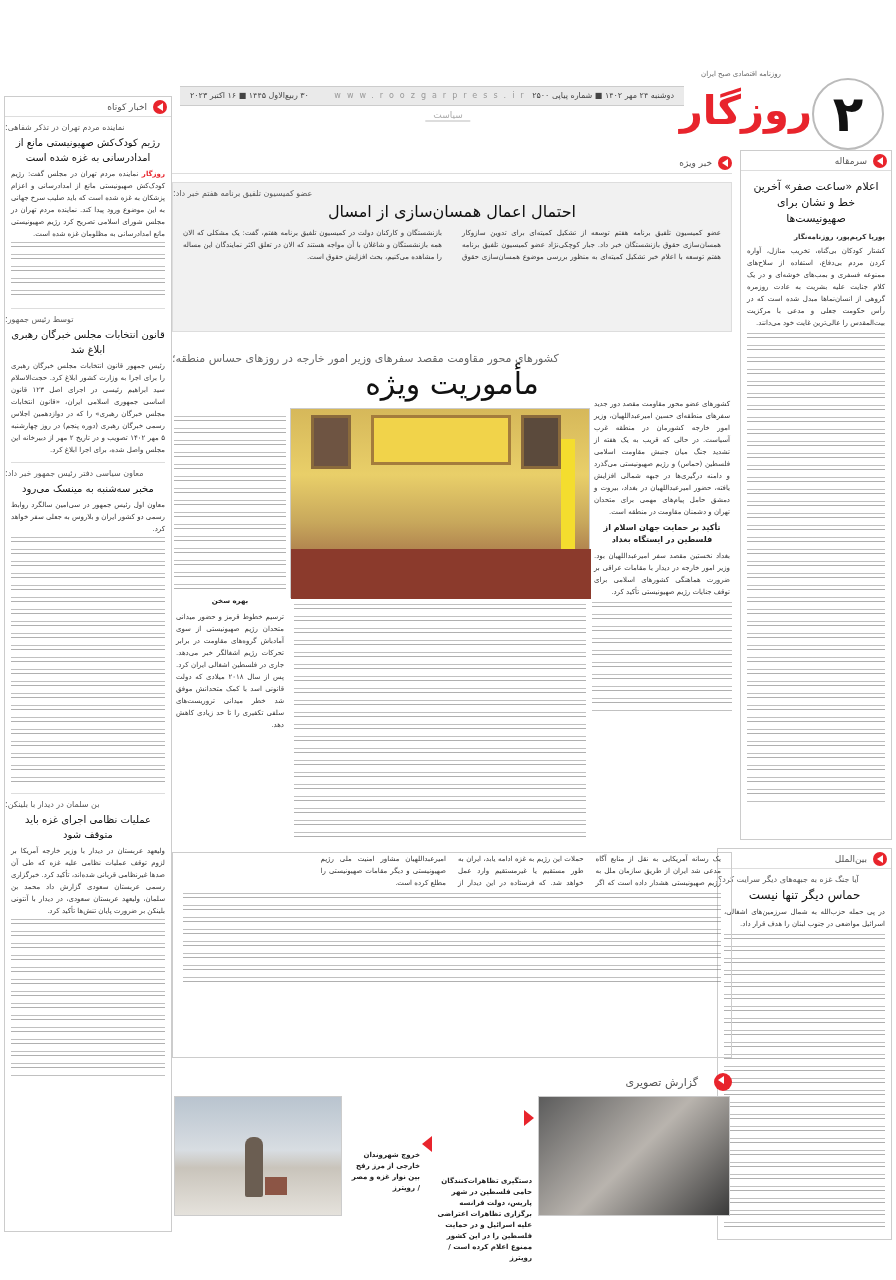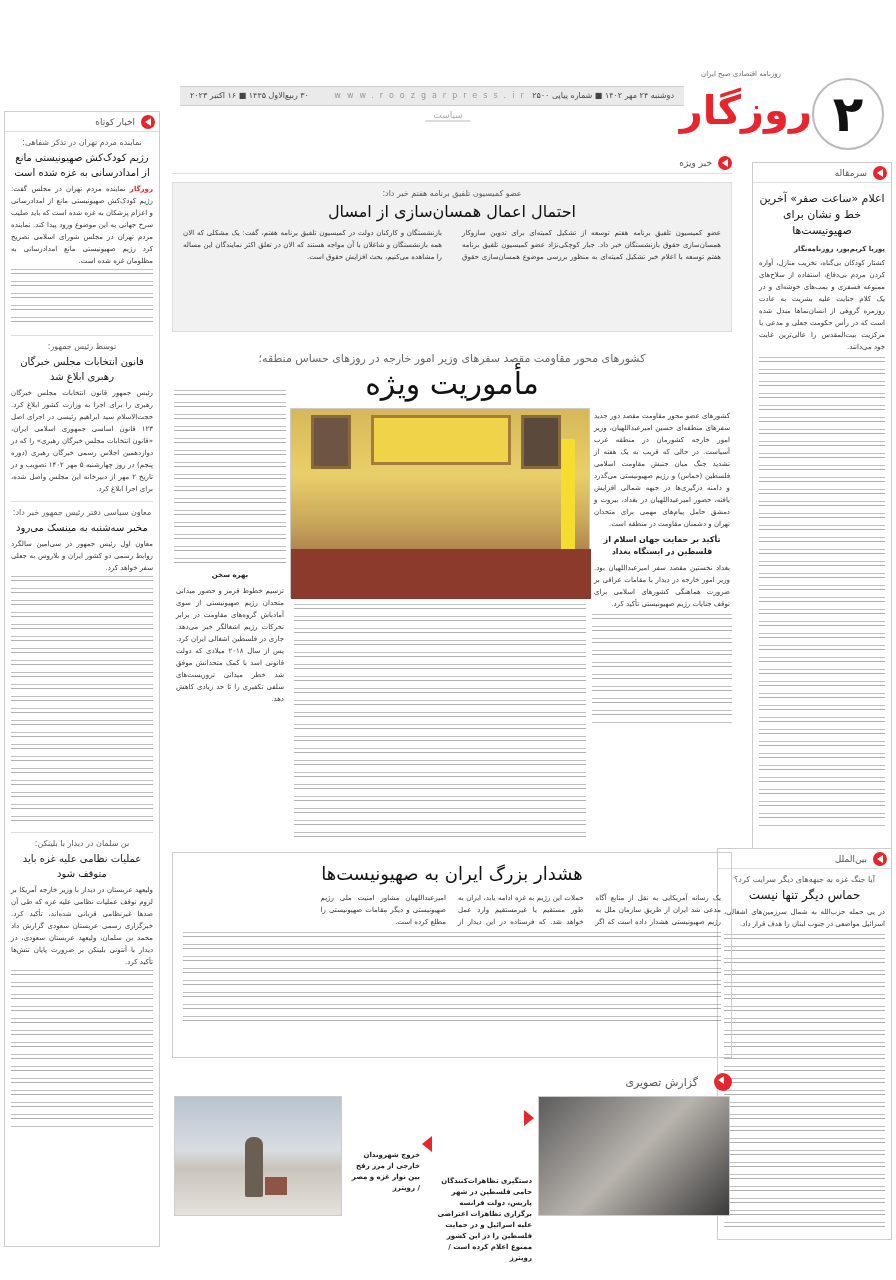--- a/index.html
+++ b/index.html
@@ -124,7 +124,7 @@
   <div class="abs" style="left:90px; top:80px; width:22px; height:18px; background:#8c5545;"></div>
 </div>
 
-<div class="abs col" style="left:4px; top:111px; width:156px; height:1136px;">
+<div class="abs col" style="left:4px; top:96px; width:168px; height:1136px;">
   <div class="sec-head">
     <span class="dot-icon"></span>
     <span>اخبار کوتاه</span>

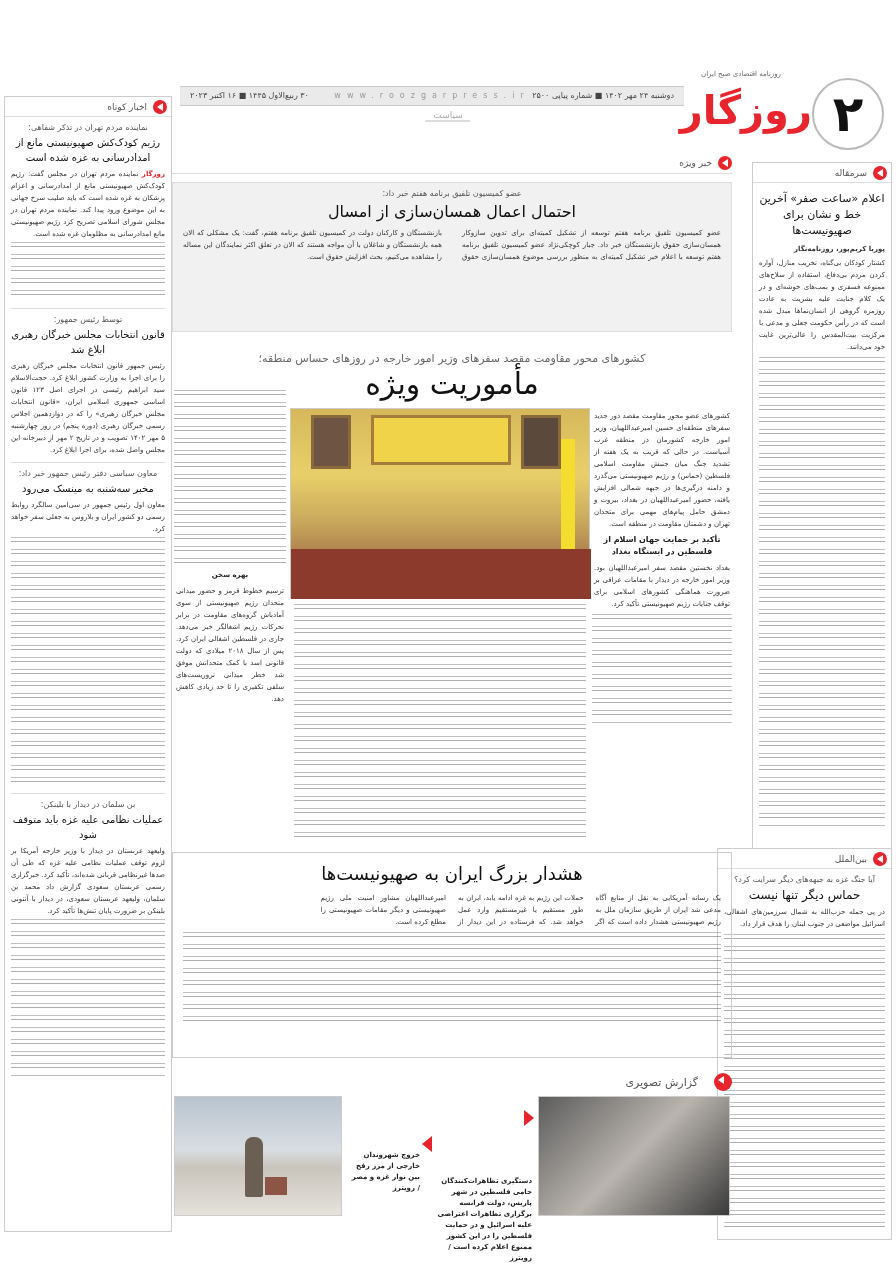--- a/index.html
+++ b/index.html
@@ -18,7 +18,7 @@
   .sec-head { display: flex; align-items: center; gap: 6px; font-size: 9px; color: #555; height: 20px; padding: 0 4px; border-bottom: 1px solid #ddd; }
   .dot-icon { width: 14px; height: 14px; border-radius: 50%; background: #e8242c; position: relative; flex: none; }
   .dot-icon::after { content: ""; position: absolute; left: 4px; top: 3px; border-right: 6px solid #fff; border-top: 4px solid transparent; border-bottom: 4px solid transparent; }
-  .kicker { font-size: 8px; color: #555; text-align: center; margin-top: 6px; }
+  .kicker { font-size: 8px; color: #555; text-align: left; margin-top: 6px; }
   .headline { font-weight: normal; text-align: center; color: #111; }
   .body { font-size: 7px; line-height: 12px; color: #333; text-align: justify; padding: 0 6px; }
   .fill-lines { background: repeating-linear-gradient(to bottom, #8d8d8d 0 1px, transparent 1px 4px, #6f6f6f 4px 5px, transparent 5px 12px); opacity: .55; }

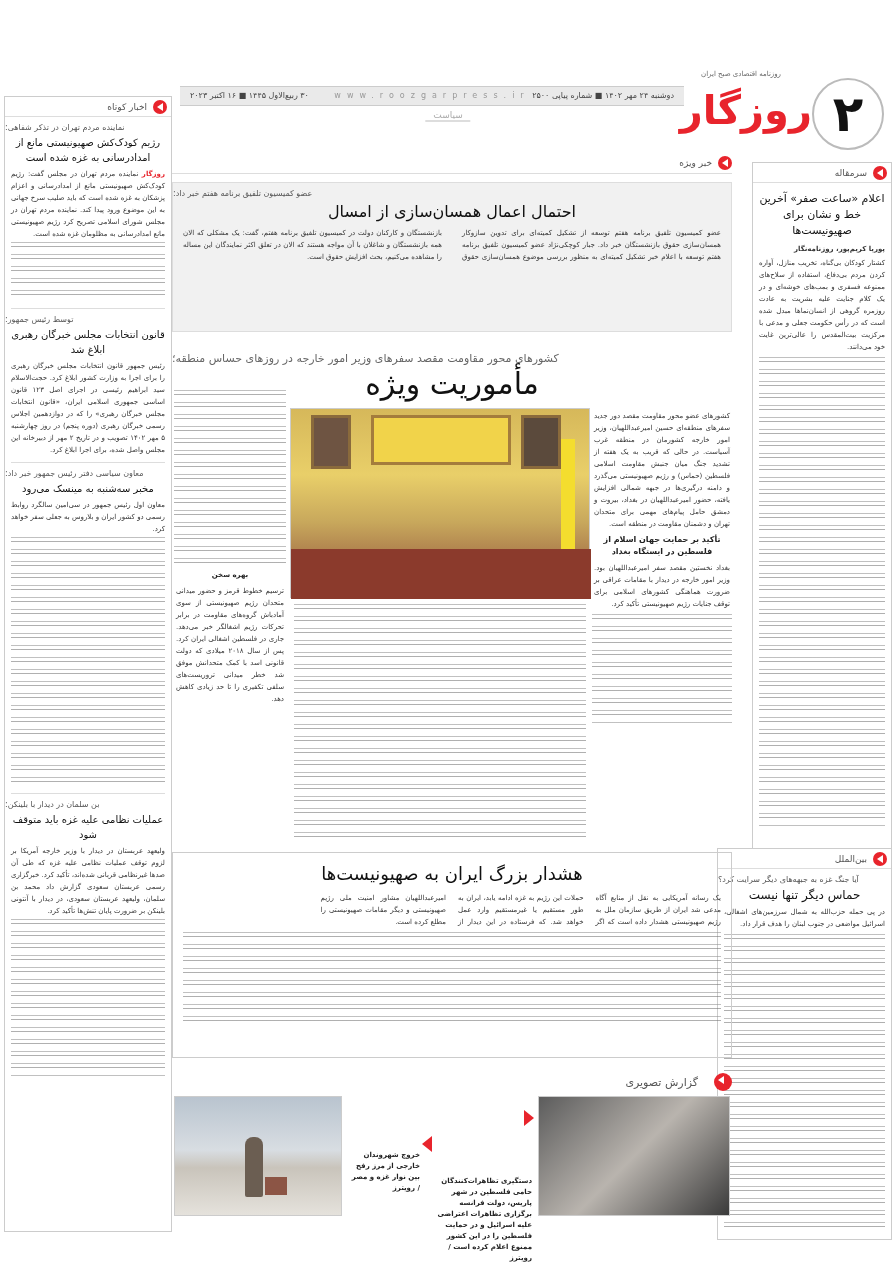--- a/index.html
+++ b/index.html
@@ -44,7 +44,7 @@
 </div>
 <div class="abs section-label">سیاست</div>
 
-<div class="abs col" style="right:4px; top:162px; width:140px; height:690px;">
+<div class="abs col" style="right:4px; top:150px; width:152px; height:690px;">
   <div class="sec-head">
     <span class="dot-icon"></span>
     <span>سرمقاله</span>

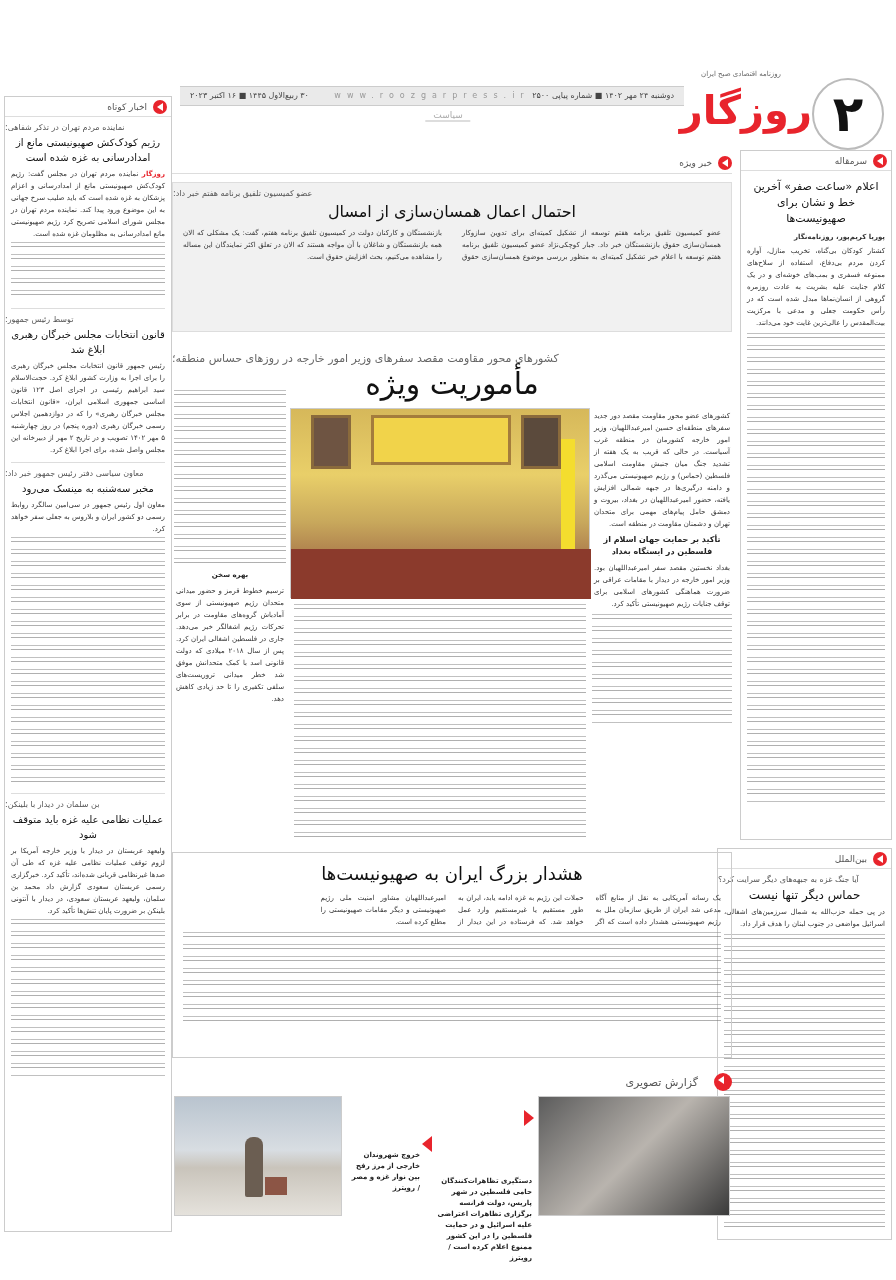--- a/index.html
+++ b/index.html
@@ -79,7 +79,7 @@
 <div class="abs kicker" style="right:164px; top:346px; width:560px; font-size:11px; color:#666;">کشورهای محور مقاومت مقصد سفرهای وزیر امور خارجه در روزهای حساس منطقه؛</div>
 <div class="abs headline" style="right:164px; top:364px; width:560px; font-size:30px; line-height:40px;">مأموریت ویژه</div>
 
-<div class="abs" style="right:164px; top:410px; width:140px; height:430px;">
+<div class="abs" style="right:164px; top:398px; width:140px; height:430px;">
   <div class="body" style="padding:0 2px;">کشورهای عضو محور مقاومت مقصد دور جدید سفرهای منطقه‌ای حسین امیرعبداللهیان، وزیر امور خارجه کشورمان در منطقه غرب آسیاست. در حالی که قریب به یک هفته از تشدید جنگ میان جنبش مقاومت اسلامی فلسطین (حماس) و رژیم صهیونیستی می‌گذرد و دامنه درگیری‌ها در جبهه شمالی افزایش یافته، حضور امیرعبداللهیان در بغداد، بیروت و دمشق حامل پیام‌های مهمی برای متحدان تهران و دشمنان مقاومت در منطقه است.</div>
   <div class="caption" style="text-align:center; margin:4px 0;">تأکید بر حمایت جهان اسلام از فلسطین در ایستگاه بغداد</div>
   <div class="body" style="padding:0 2px;">بغداد نخستین مقصد سفر امیرعبداللهیان بود. وزیر امور خارجه در دیدار با مقامات عراقی بر ضرورت هماهنگی کشورهای اسلامی برای توقف جنایات رژیم صهیونیستی تأکید کرد.</div>

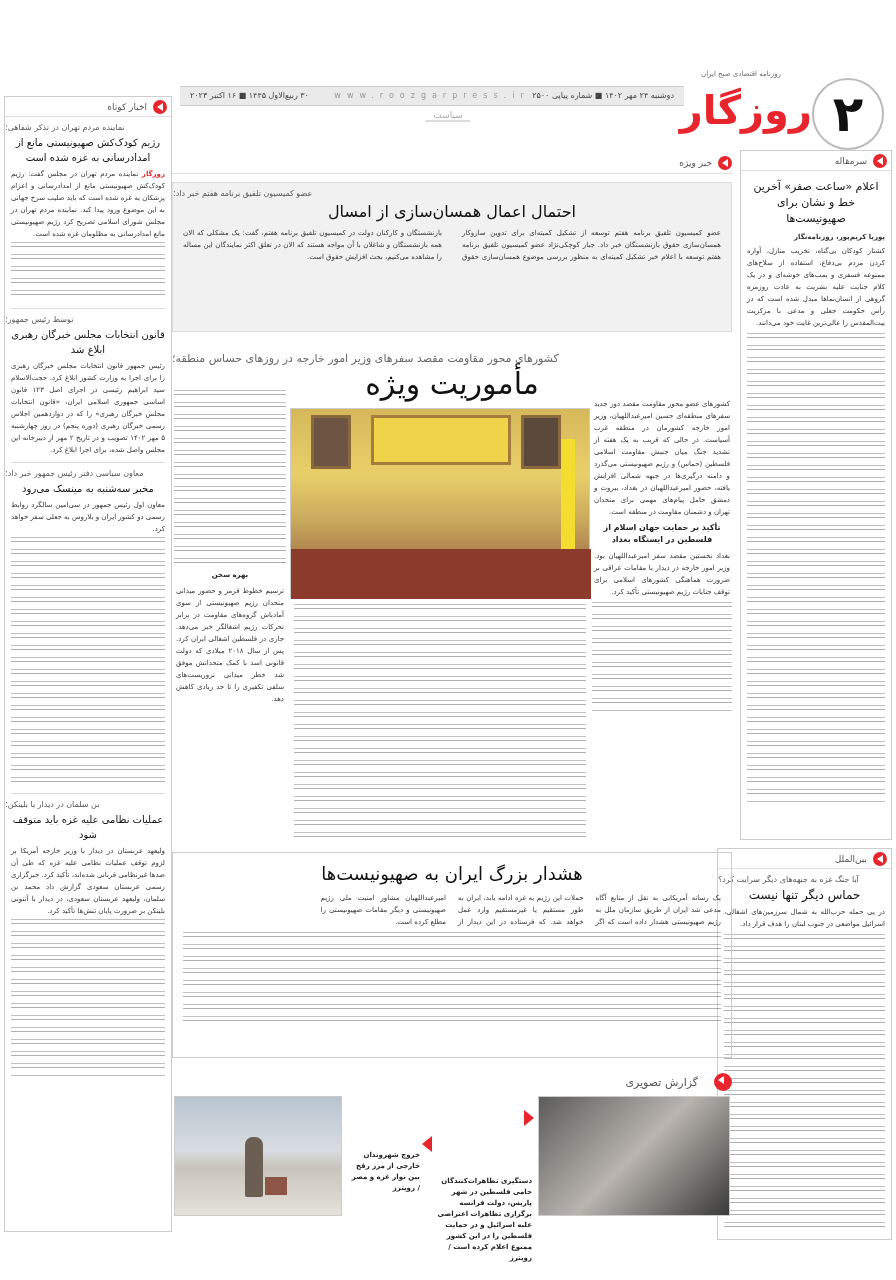--- a/index.html
+++ b/index.html
@@ -98,7 +98,7 @@
   <div class="fill-lines" style="height:236px; margin:0 4px;"></div>
 </div>
 
-<div class="abs" style="right:610px; top:390px; width:112px; height:430px;">
+<div class="abs" style="right:610px; top:416px; width:112px; height:430px;">
   <div class="fill-lines" style="height:175px;"></div>
   <div class="caption" style="text-align:center; margin:4px 0; font-size:7px;">بهره سخن</div>
   <div class="body" style="padding:0 2px;">ترسیم خطوط قرمز و حضور میدانی متحدان رژیم صهیونیستی از سوی آمادباش گروه‌های مقاومت در برابر تحرکات رژیم اشغالگر خبر می‌دهد. جاری در فلسطین اشغالی ایران کرد. پس از سال ۲۰۱۸ میلادی که دولت قانونی اسد با کمک متحدانش موفق شد خطر میدانی تروریست‌های سلفی تکفیری را تا حد زیادی کاهش دهد.</div>

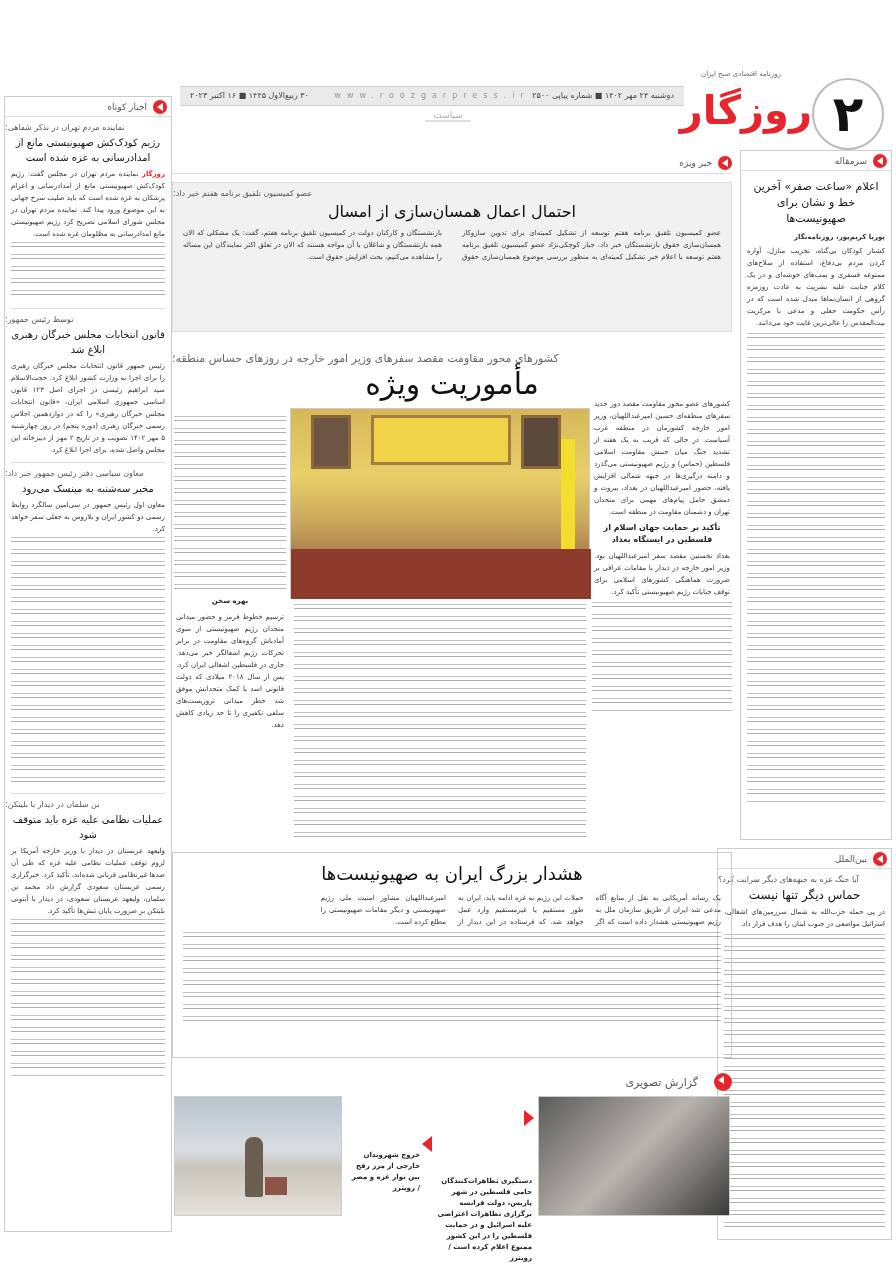--- a/index.html
+++ b/index.html
@@ -158,7 +158,7 @@
 
   <div>
     <div class="kicker">بن سلمان در دیدار با بلینکن:</div>
-    <div class="headline" style="font-size:10px; line-height:15px; padding:3px 6px;">عملیات نظامی علیه غزه باید متوقف شود</div>
+    <div class="headline" style="font-size:10px; line-height:15px; padding:3px 6px;">عملیات نظامی اجرای غزه باید متوقف شود</div>
     <div class="body">ولیعهد عربستان در دیدار با وزیر خارجه آمریکا بر لزوم توقف عملیات نظامی علیه غزه که طی آن صدها غیرنظامی قربانی شده‌اند، تأکید کرد. خبرگزاری رسمی عربستان سعودی گزارش داد محمد بن سلمان، ولیعهد عربستان سعودی، در دیدار با آنتونی بلینکن بر ضرورت پایان تنش‌ها تأکید کرد.</div>
     <div class="fill-lines" style="height:160px; margin:2px 6px;"></div>
   </div>

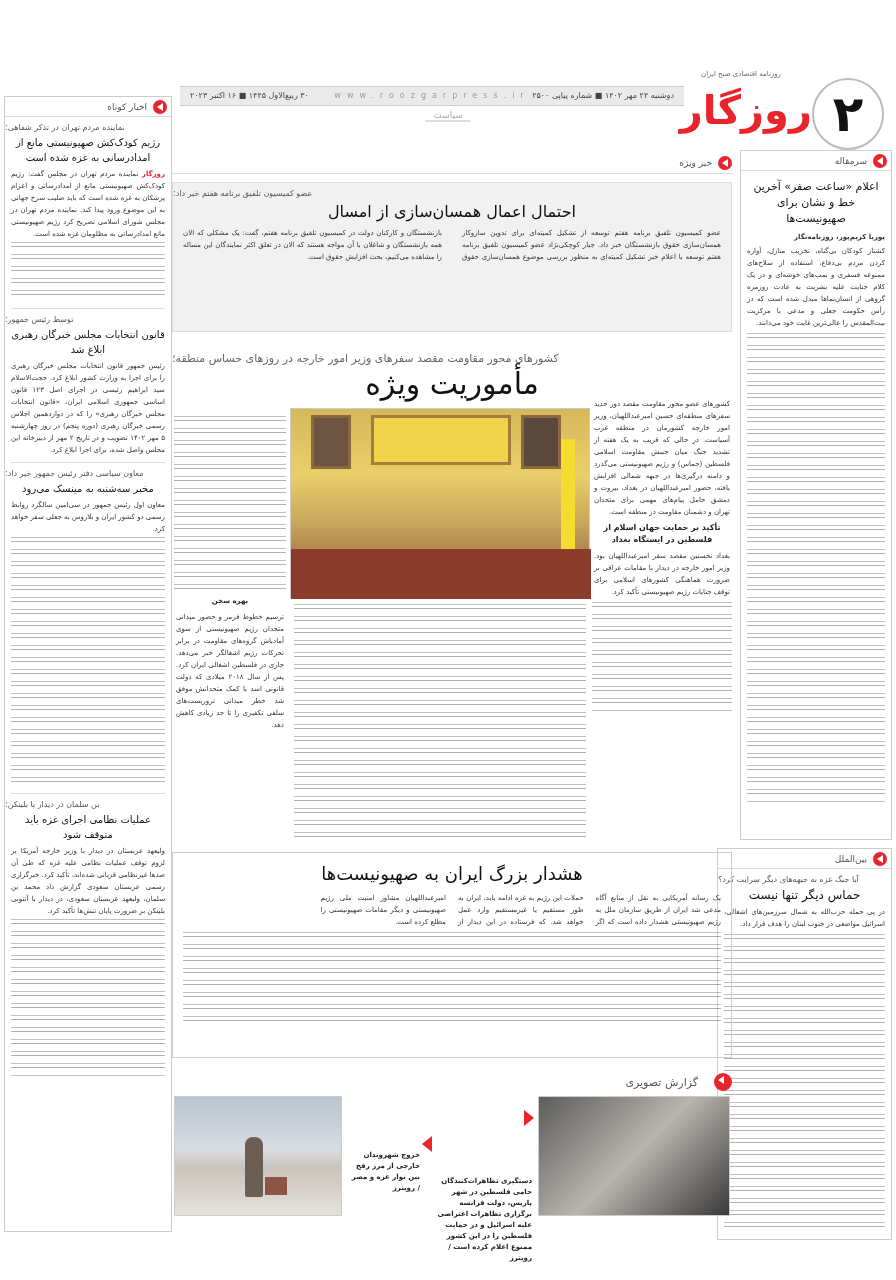--- a/index.html
+++ b/index.html
@@ -105,7 +105,6 @@
 </div>
 
 <div class="abs" style="right:164px; top:852px; width:560px; height:206px; border:1px solid #ccc;">
-  <div class="headline" style="font-size:18px; padding:10px 0 8px;">هشدار بزرگ ایران به صهیونیست‌ها</div>
   <div class="body" style="column-count:4; column-gap:12px; padding:0 10px;">یک رسانه آمریکایی به نقل از منابع آگاه مدعی شد ایران از طریق سازمان ملل به رژیم صهیونیستی هشدار داده است که اگر حملات این رژیم به غزه ادامه یابد، ایران به طور مستقیم یا غیرمستقیم وارد عمل خواهد شد. که فرستاده در این دیدار از امیرعبداللهیان مشاور امنیت ملی رژیم صهیونیستی و دیگر مقامات صهیونیستی را مطلع کرده است.</div>
   <div class="fill-lines" style="height:90px; margin:4px 10px;"></div>
 </div>

